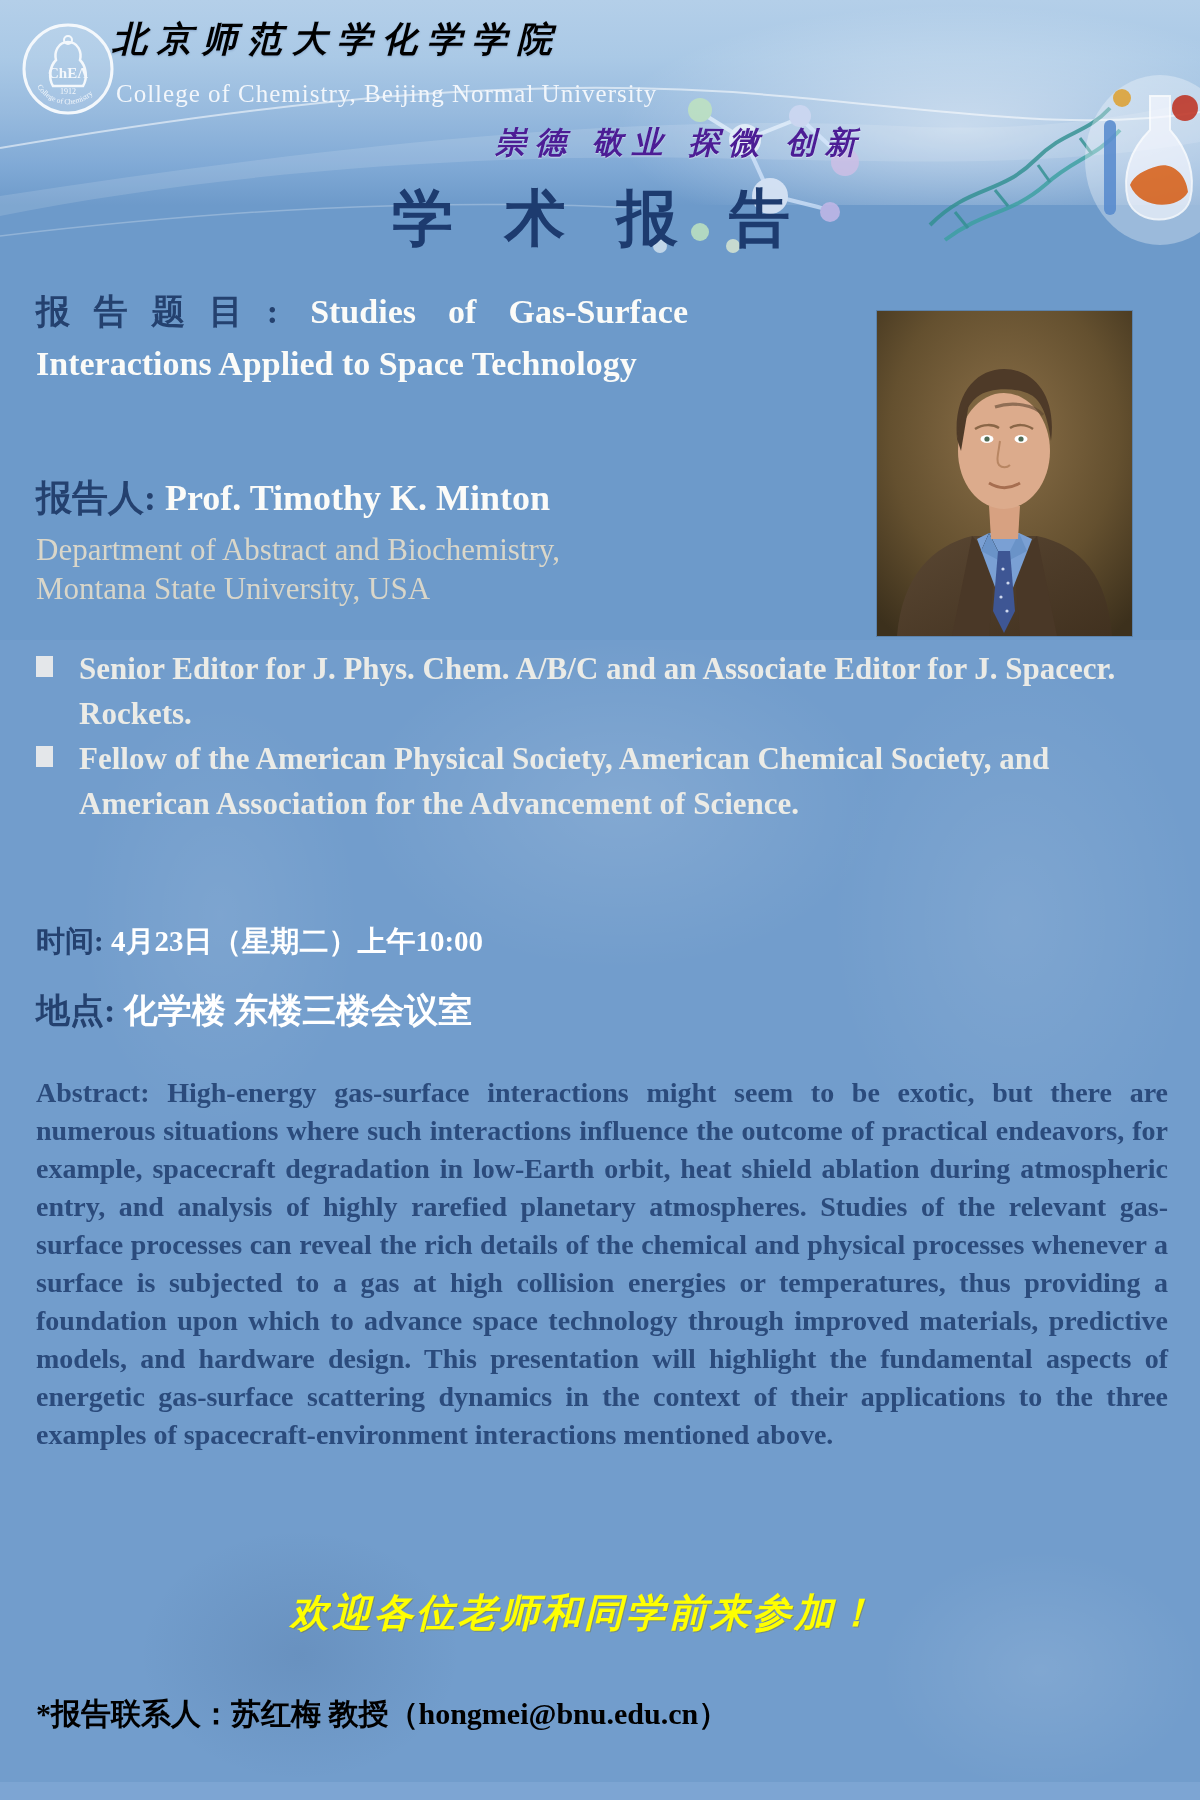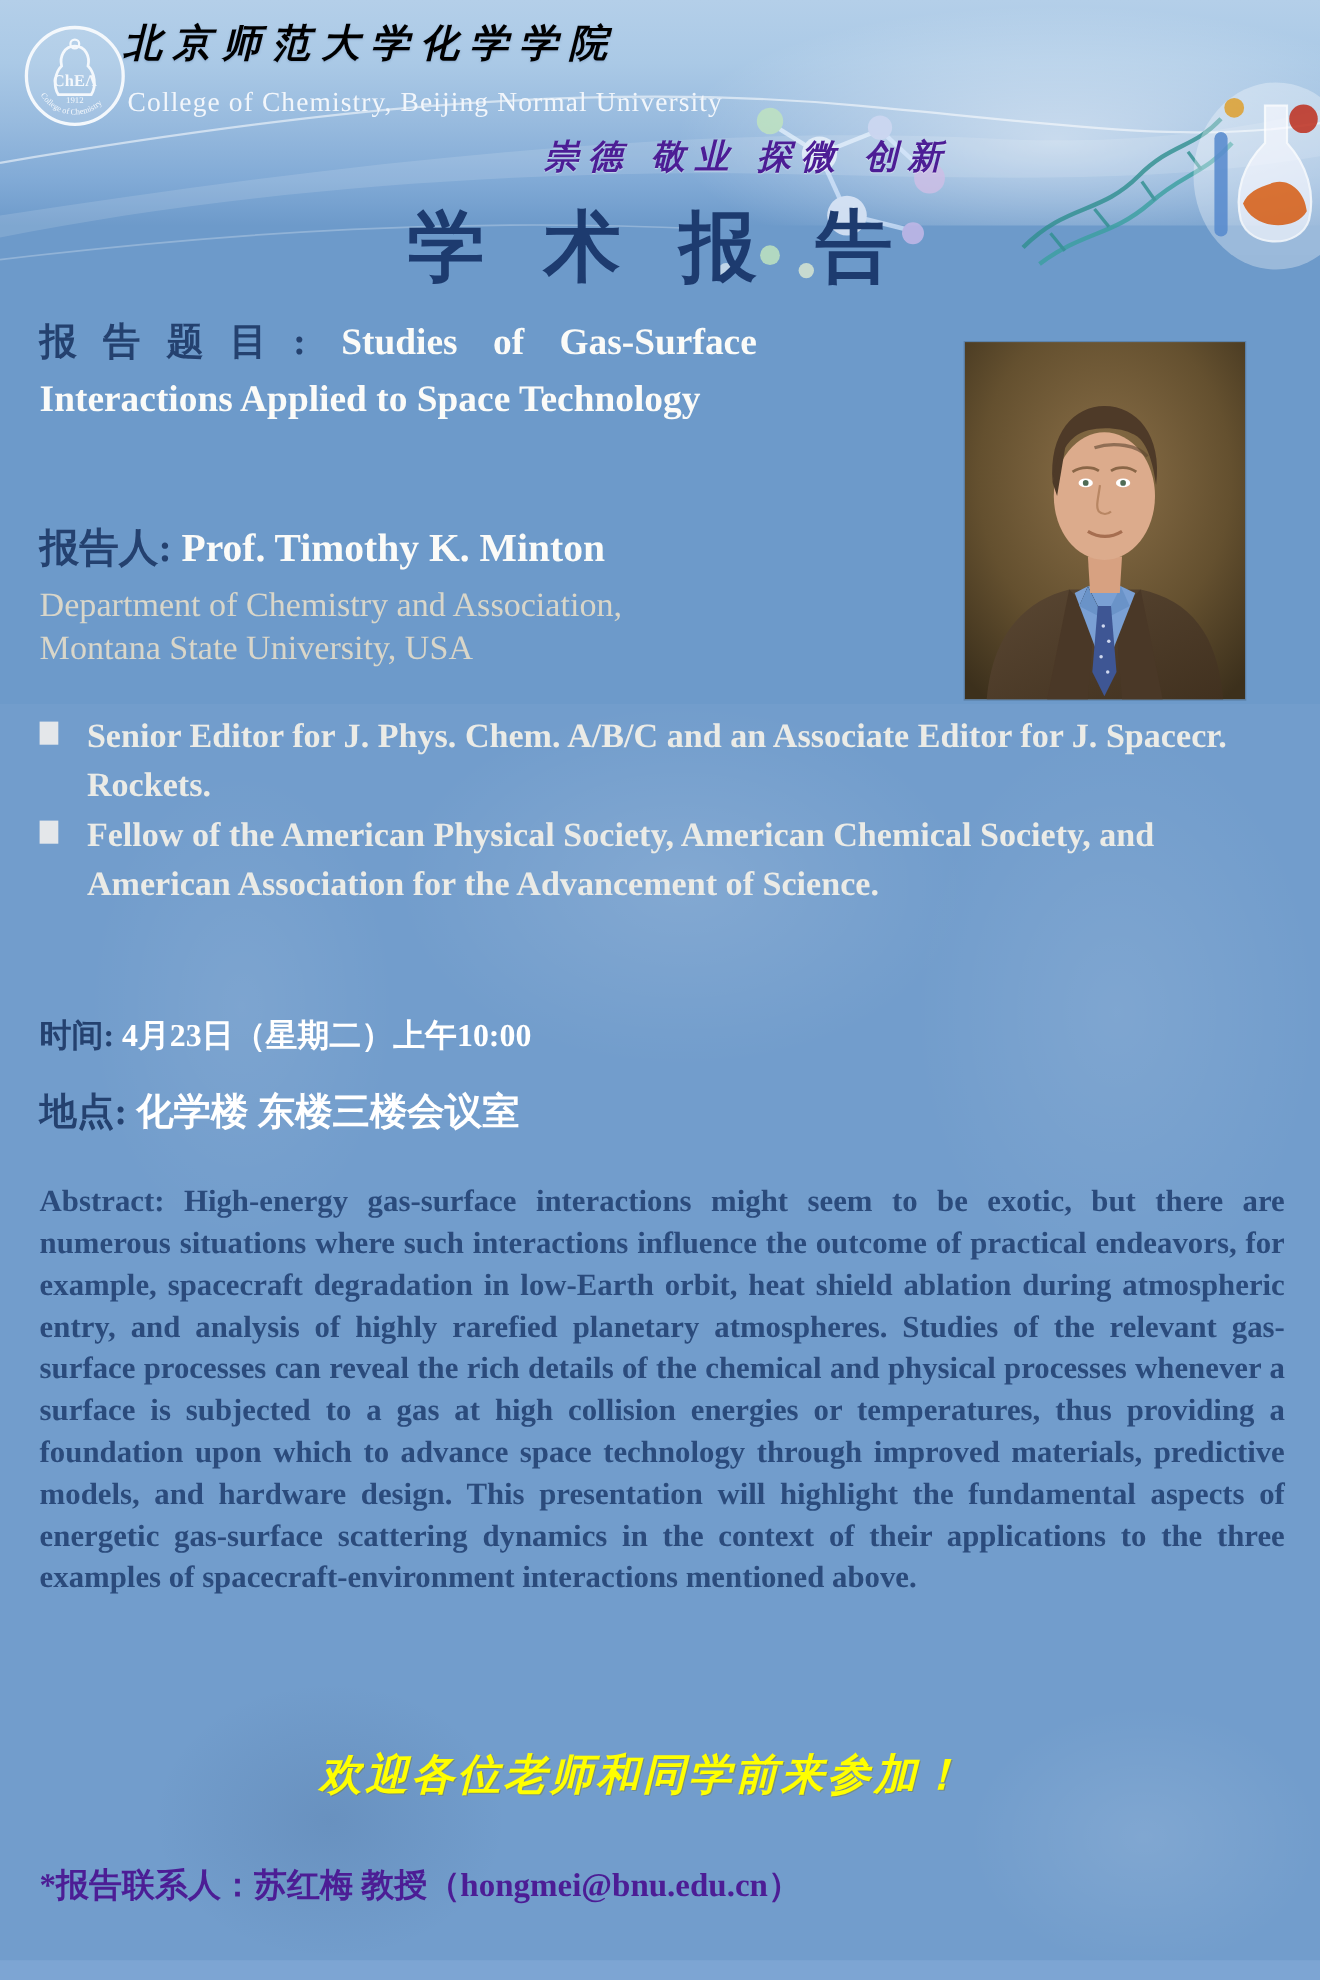--- a/index.html
+++ b/index.html
@@ -35,7 +35,7 @@
   
   .main-title{
     position:absolute;left:0;top:178px;width:1200px;text-align:center;
-    font-size:70px;font-weight:700;color:#1d3b6f;letter-spacing:18px;
+    font-size:61px;font-weight:700;color:#1d3b6f;letter-spacing:18px;
   }
   
   .talk-title{

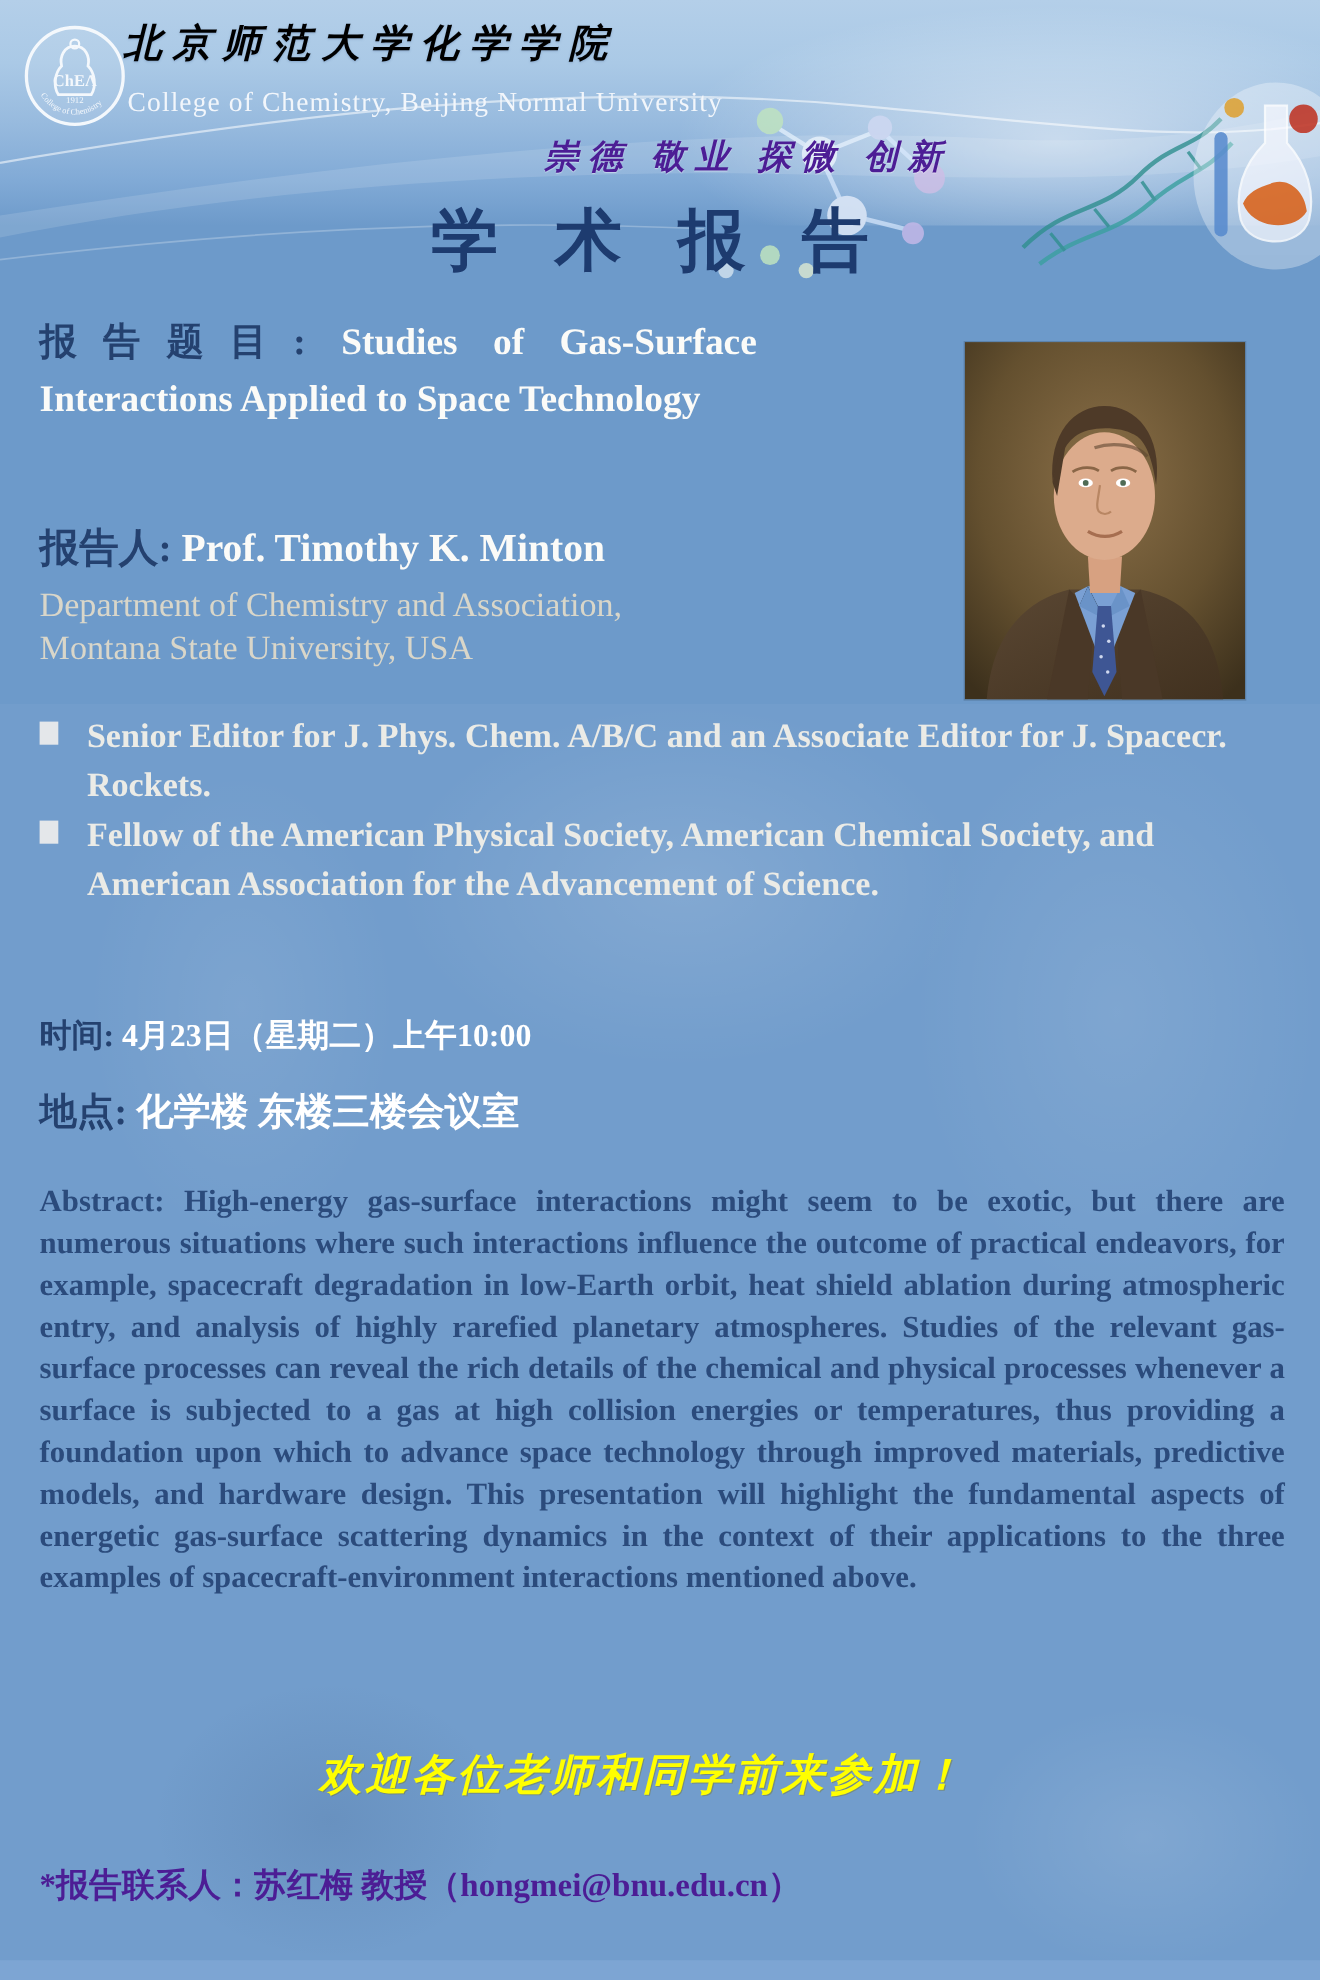--- a/index.html
+++ b/index.html
@@ -175,7 +175,7 @@
 
   <div class="speaker-line"><span class="label-navy">报告人:</span> <span>Prof. Timothy K. Minton</span></div>
   <div class="affiliation">
-    <div>Department of Chemistry and Association,</div>
+    <div>Department of Abstract and Biochemistry,</div>
     <div>Montana State University, USA</div>
   </div>
 

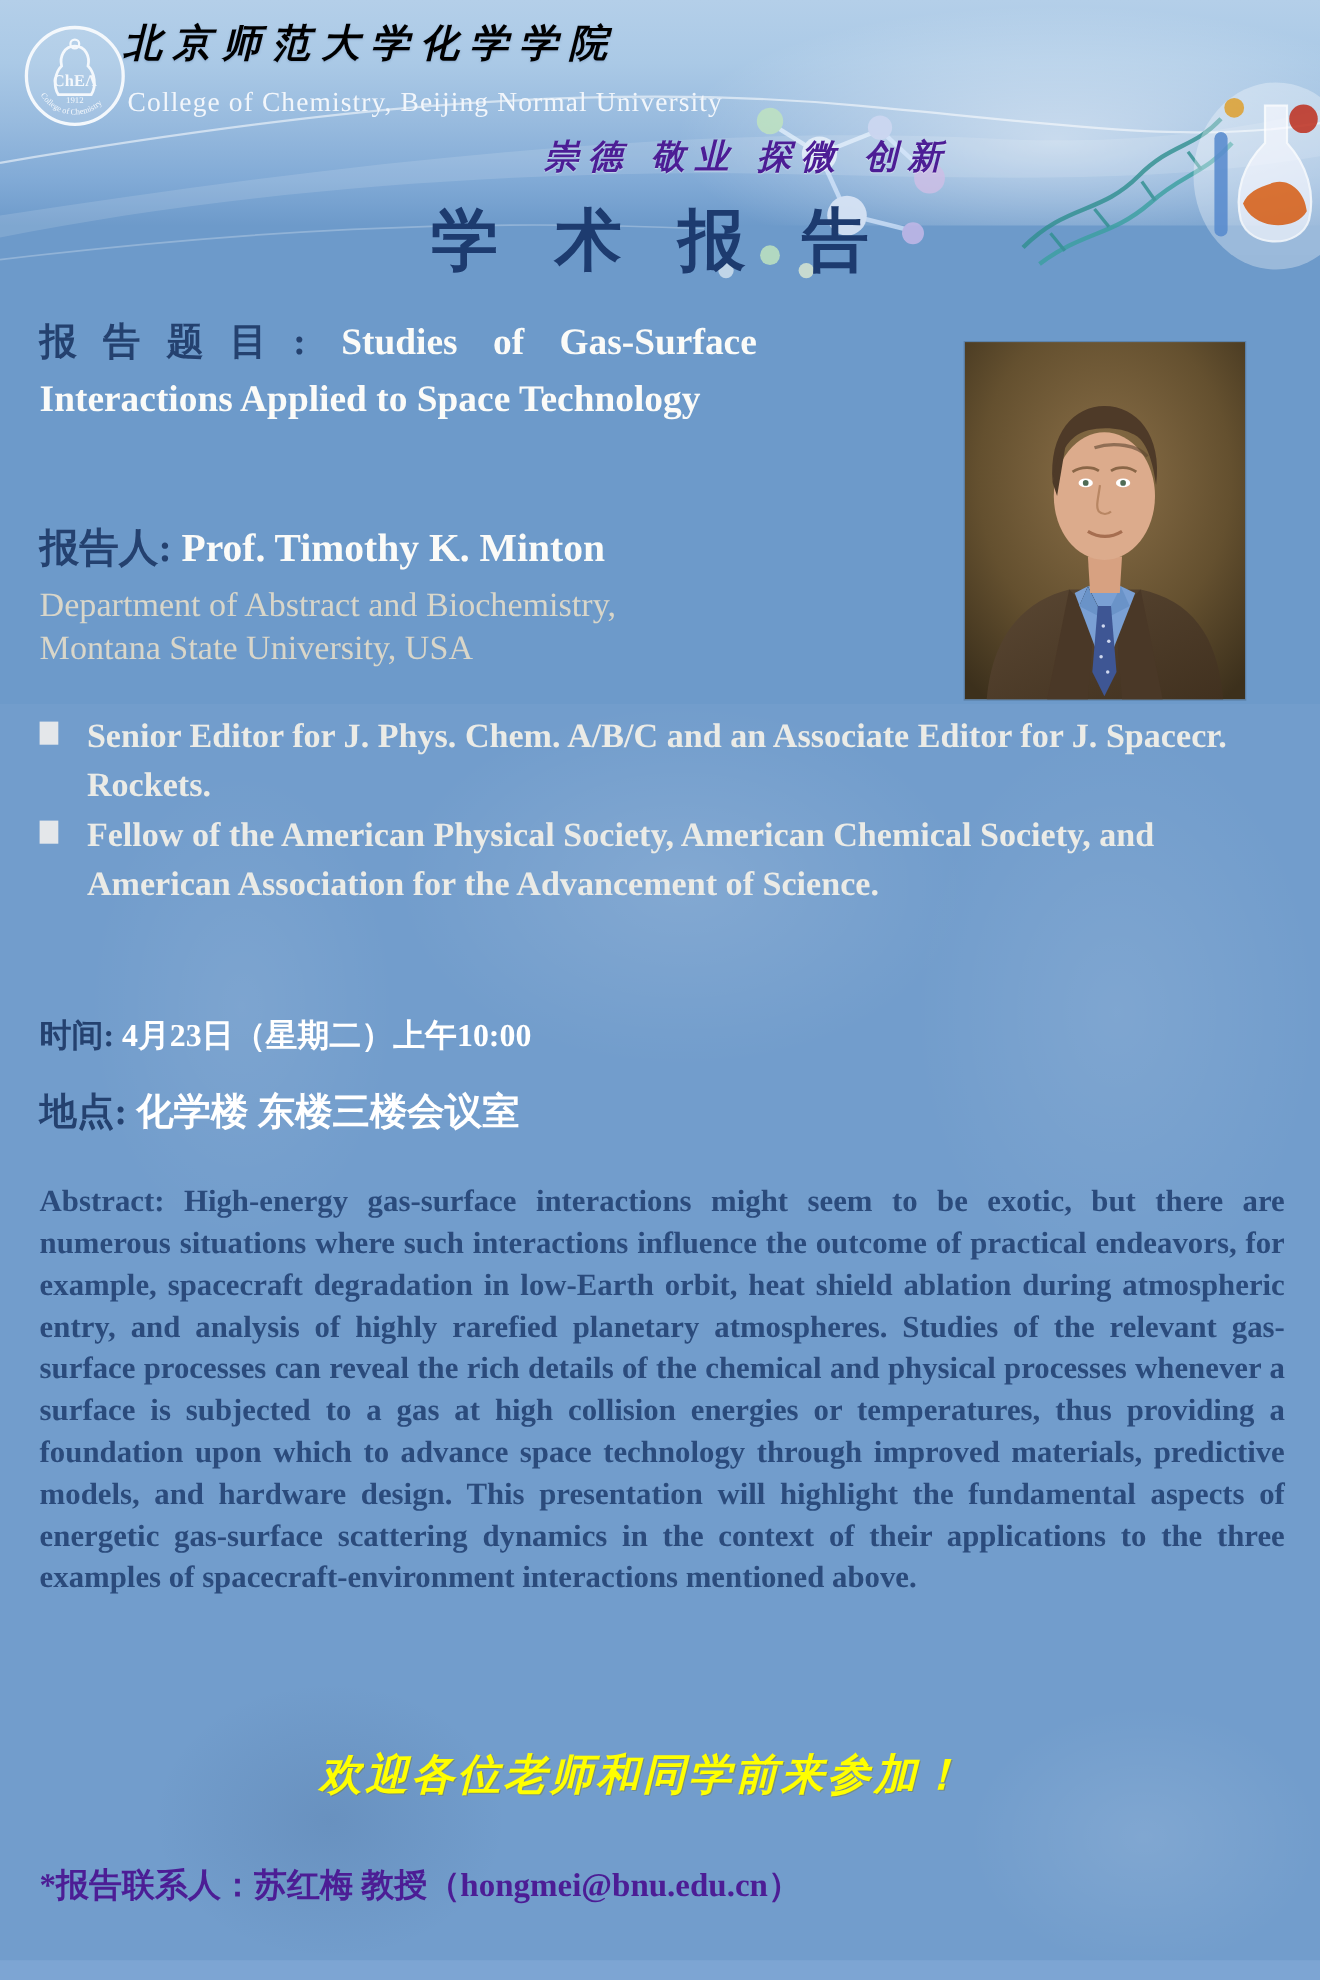--- a/index.html
+++ b/index.html
@@ -82,7 +82,7 @@
   }
   .contact{
     position:absolute;left:36px;top:1694px;
-    font-size:30px;font-weight:700;color:#4c1d95;
+    font-size:30px;font-weight:700;color:#000000;
   }
   
   .wm{position:absolute;pointer-events:none;}

